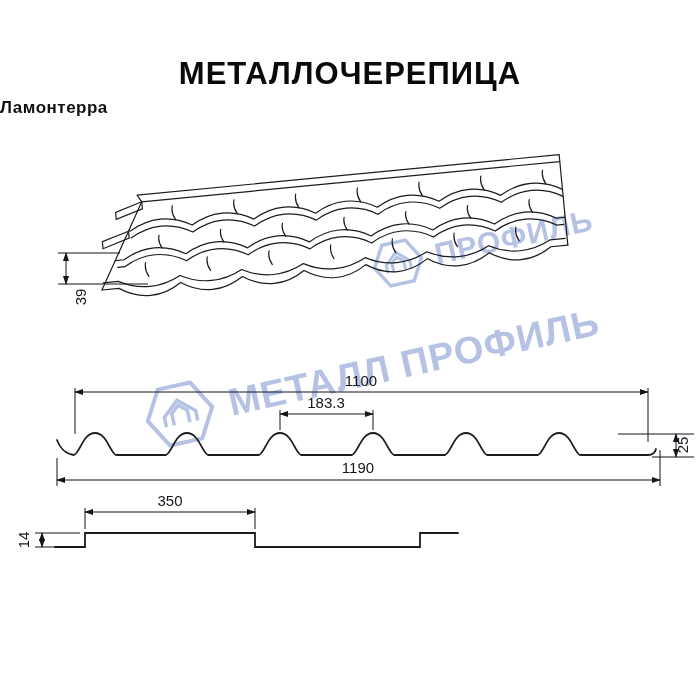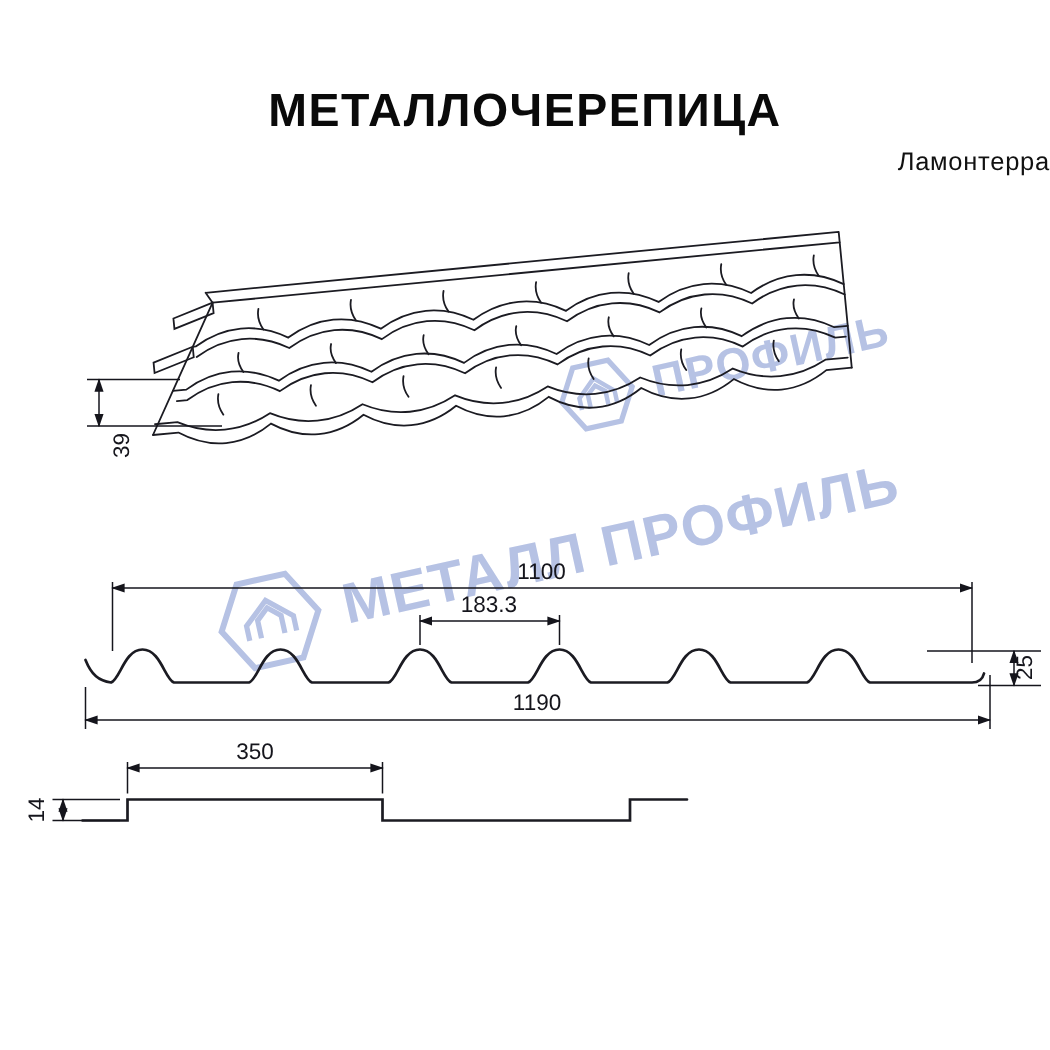--- a/index.html
+++ b/index.html
@@ -12,8 +12,8 @@
     font-size:31px;font-weight:bold;letter-spacing:1px;color:#0a0a0a;
   }
   .subtitle{
-    position:absolute;top:98px;left:0;width:100%;text-align:right;
-    font-size:17px;font-weight:400;letter-spacing:.5px;color:#111;
+    position:absolute;top:98px;left:0;width:100%;text-align:left;
+    font-size:17px;font-weight:700;letter-spacing:.5px;color:#111;
   }
   svg{position:absolute;top:0;left:0;}
   .dim-text{fill:#15151c;font-size:15px;font-family:"Liberation Sans",sans-serif;}

